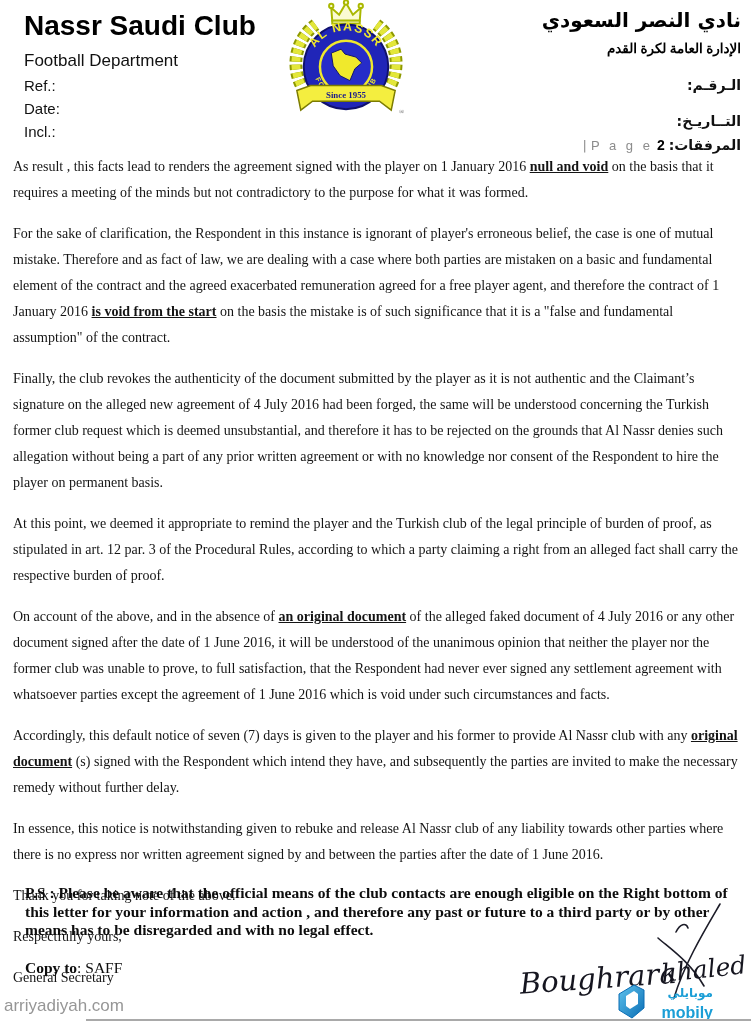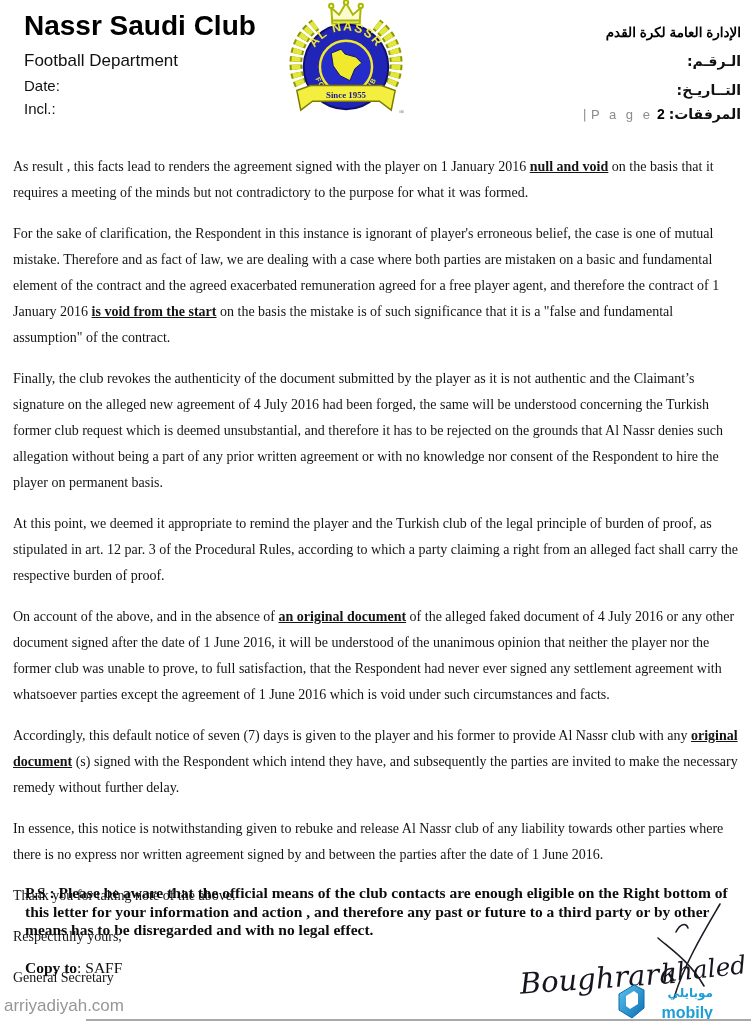--- a/index.html
+++ b/index.html
@@ -92,6 +92,7 @@
     </div>
 
     <div class="lh-right">
+      <div class="ar-title">نادي النصر السعودي</div>
       <div class="ar-sub">الإدارة العامة لكرة القدم</div>
       <div class="ar-meta">الـرقـم:</div>
       <div class="ar-meta">التــاريـخ:</div>

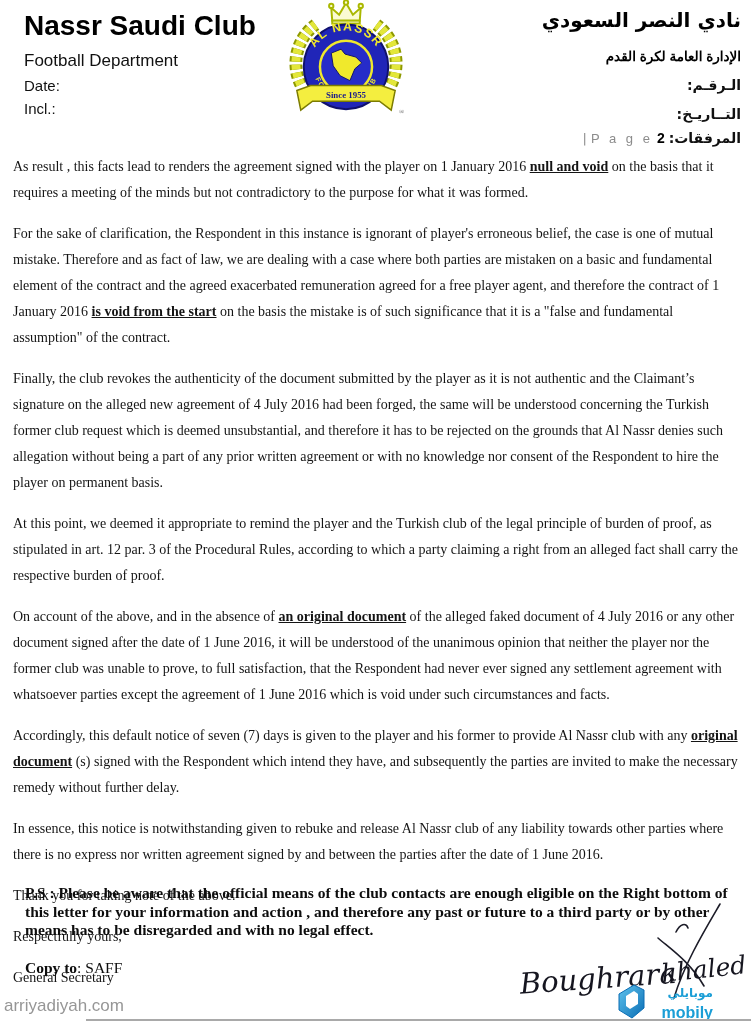--- a/index.html
+++ b/index.html
@@ -18,7 +18,7 @@
   .crest { position:absolute; left:287px; top:0; width:118px; height:118px; }
   .lh-right { position:absolute; right:10px; top:8px; text-align:right; direction:rtl; }
   .ar-title { font-size:20px; font-weight:bold; color:#000; font-family:"DejaVu Sans", sans-serif; }
-  .ar-sub { font-size:13.5px; font-weight:bold; margin-top:16px; color:#000; font-family:Liberation Sans, sans-serif; }
+  .ar-sub { font-size:13.5px; font-weight:bold; margin-top:8px; color:#000; font-family:Liberation Serif, serif; }
   .ar-meta { font-size:14px; font-weight:bold; margin-top:13px; color:#111; font-family:"DejaVu Sans", sans-serif; }
   .page-line { display:flex; justify-content:flex-start; align-items:center; gap:4px; margin-top:8px; }
   .pg-word { color:#8c8c8c; letter-spacing:3px; font-family:"Liberation Sans", sans-serif; font-size:13px; font-weight:normal;text-align:right; }

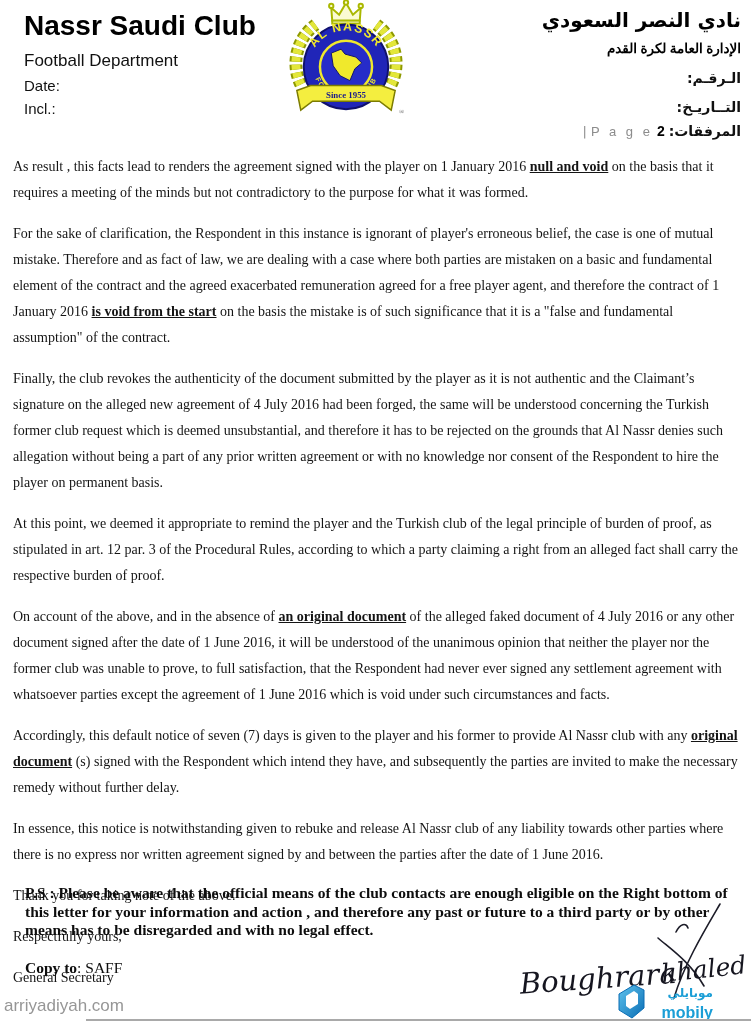--- a/index.html
+++ b/index.html
@@ -46,6 +46,7 @@
     <div class="lh-left">
       <div class="club-name">Nassr Saudi Club</div>
       <div class="dept">Football Department</div>
+      <div class="meta-line">Ref.:</div>
       <div class="meta-line">Date:</div>
       <div class="meta-line">Incl.:</div>
     </div>

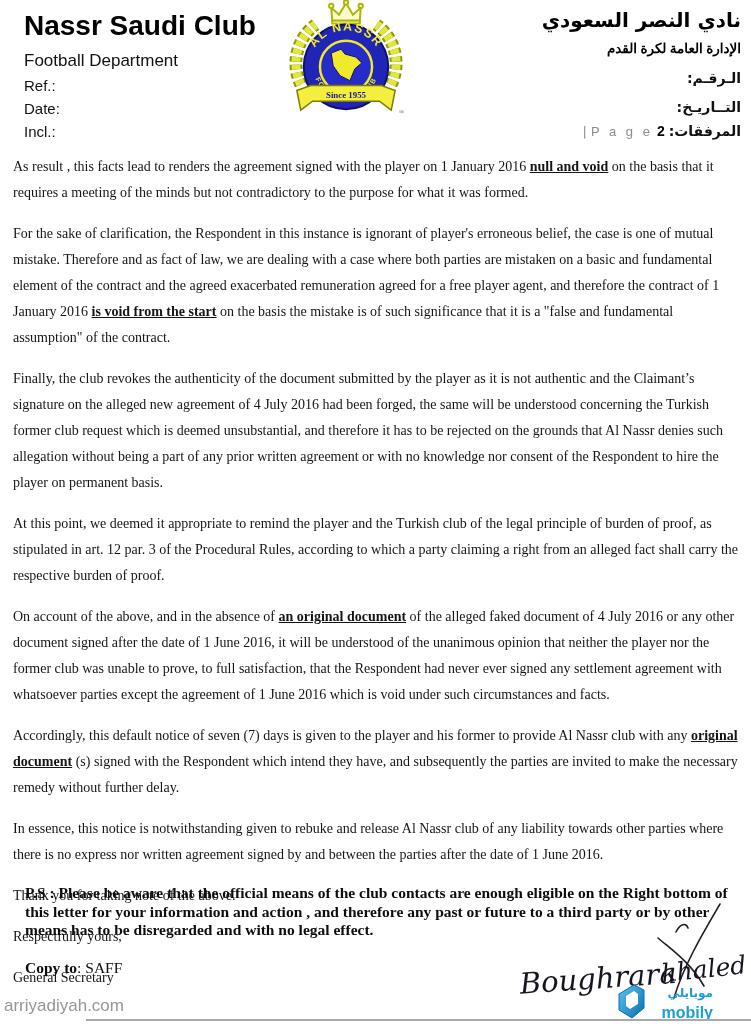--- a/index.html
+++ b/index.html
@@ -19,7 +19,7 @@
   .lh-right { position:absolute; right:10px; top:8px; text-align:right; direction:rtl; }
   .ar-title { font-size:20px; font-weight:bold; color:#000; font-family:"DejaVu Sans", sans-serif; }
   .ar-sub { font-size:13.5px; font-weight:bold; margin-top:8px; color:#000; font-family:Liberation Serif, serif; }
-  .ar-meta { font-size:14px; font-weight:bold; margin-top:13px; color:#111; font-family:"DejaVu Sans", sans-serif; }
+  .ar-meta { font-size:14px; font-weight:bold; margin-top:20px; color:#111; font-family:"DejaVu Sans", sans-serif; }
   .page-line { display:flex; justify-content:flex-start; align-items:center; gap:4px; margin-top:8px; }
   .pg-word { color:#8c8c8c; letter-spacing:3px; font-family:"Liberation Sans", sans-serif; font-size:13px; font-weight:normal;text-align:right; }
   .pg-num { color:#000; font-weight:bold; font-size:14px; font-family:"Liberation Sans", sans-serif; }

